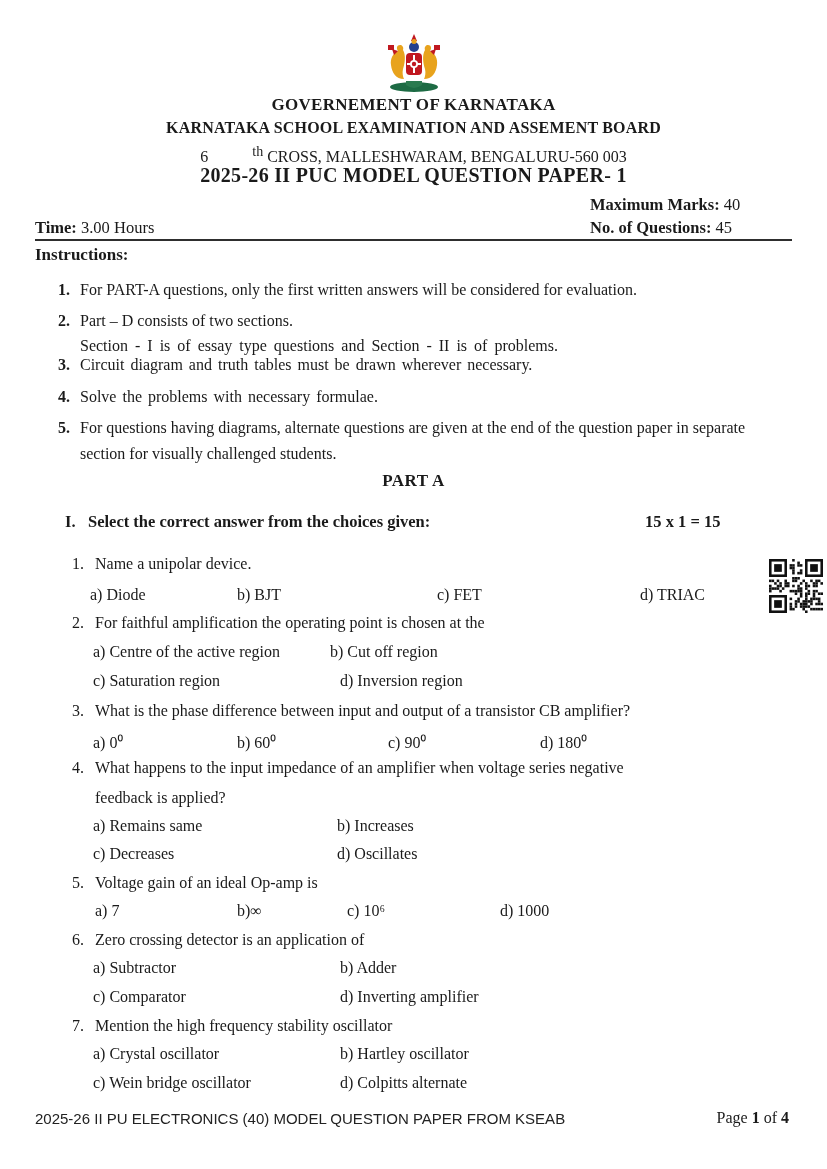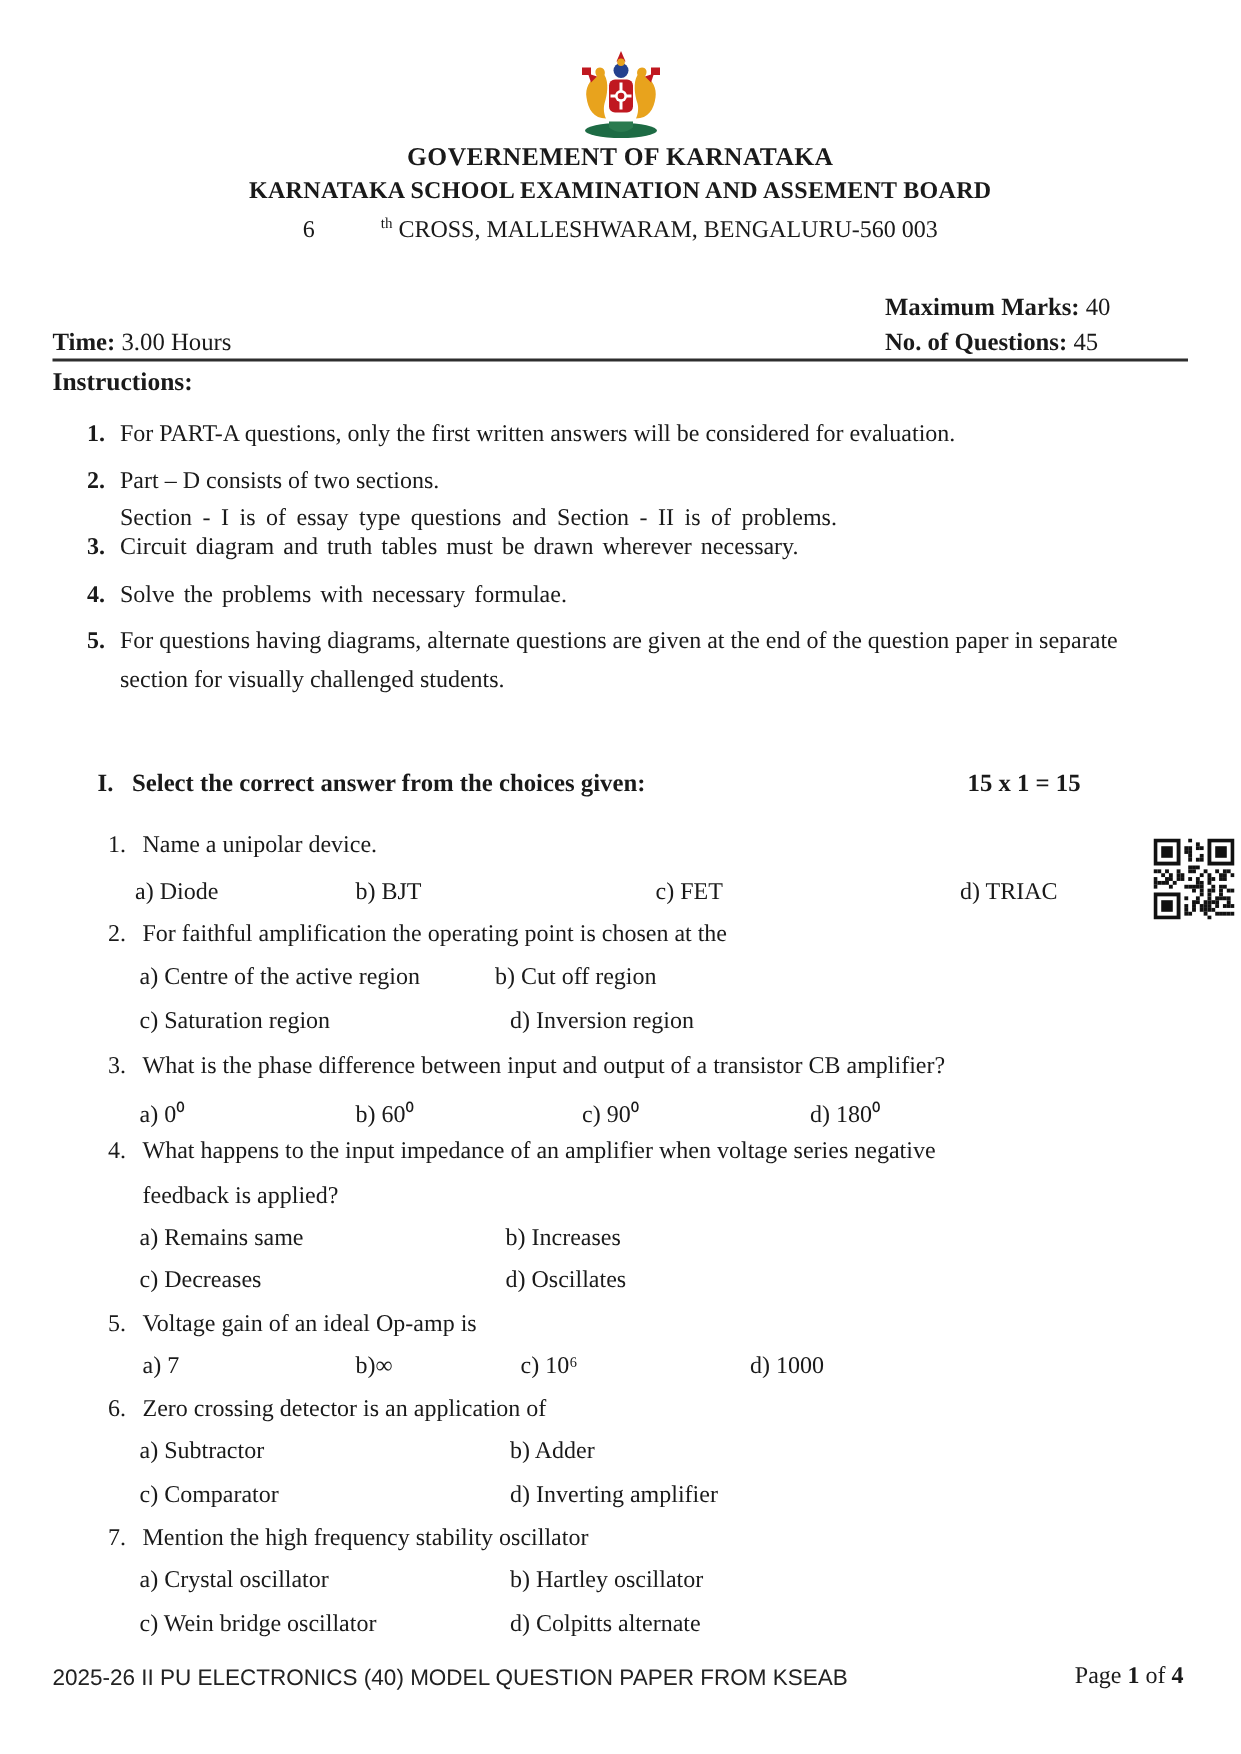--- a/index.html
+++ b/index.html
@@ -17,7 +17,7 @@
   .h-org1{top:95px;font-size:17px;font-weight:bold;letter-spacing:.3px;}
   .h-org2{top:119px;font-size:16px;font-weight:bold;letter-spacing:.2px;}
   .h-addr{top:144px;font-size:16px;}
-  .h-addr sup{font-size:10px;padding-left:44px;}
+  .h-addr sup{font-size:14px;padding-left:44px;}
   .h-title{top:164px;font-size:20px;font-weight:bold;letter-spacing:.3px;}
   
   .meta-cell{position:absolute;font-size:16.5px;white-space:nowrap;}

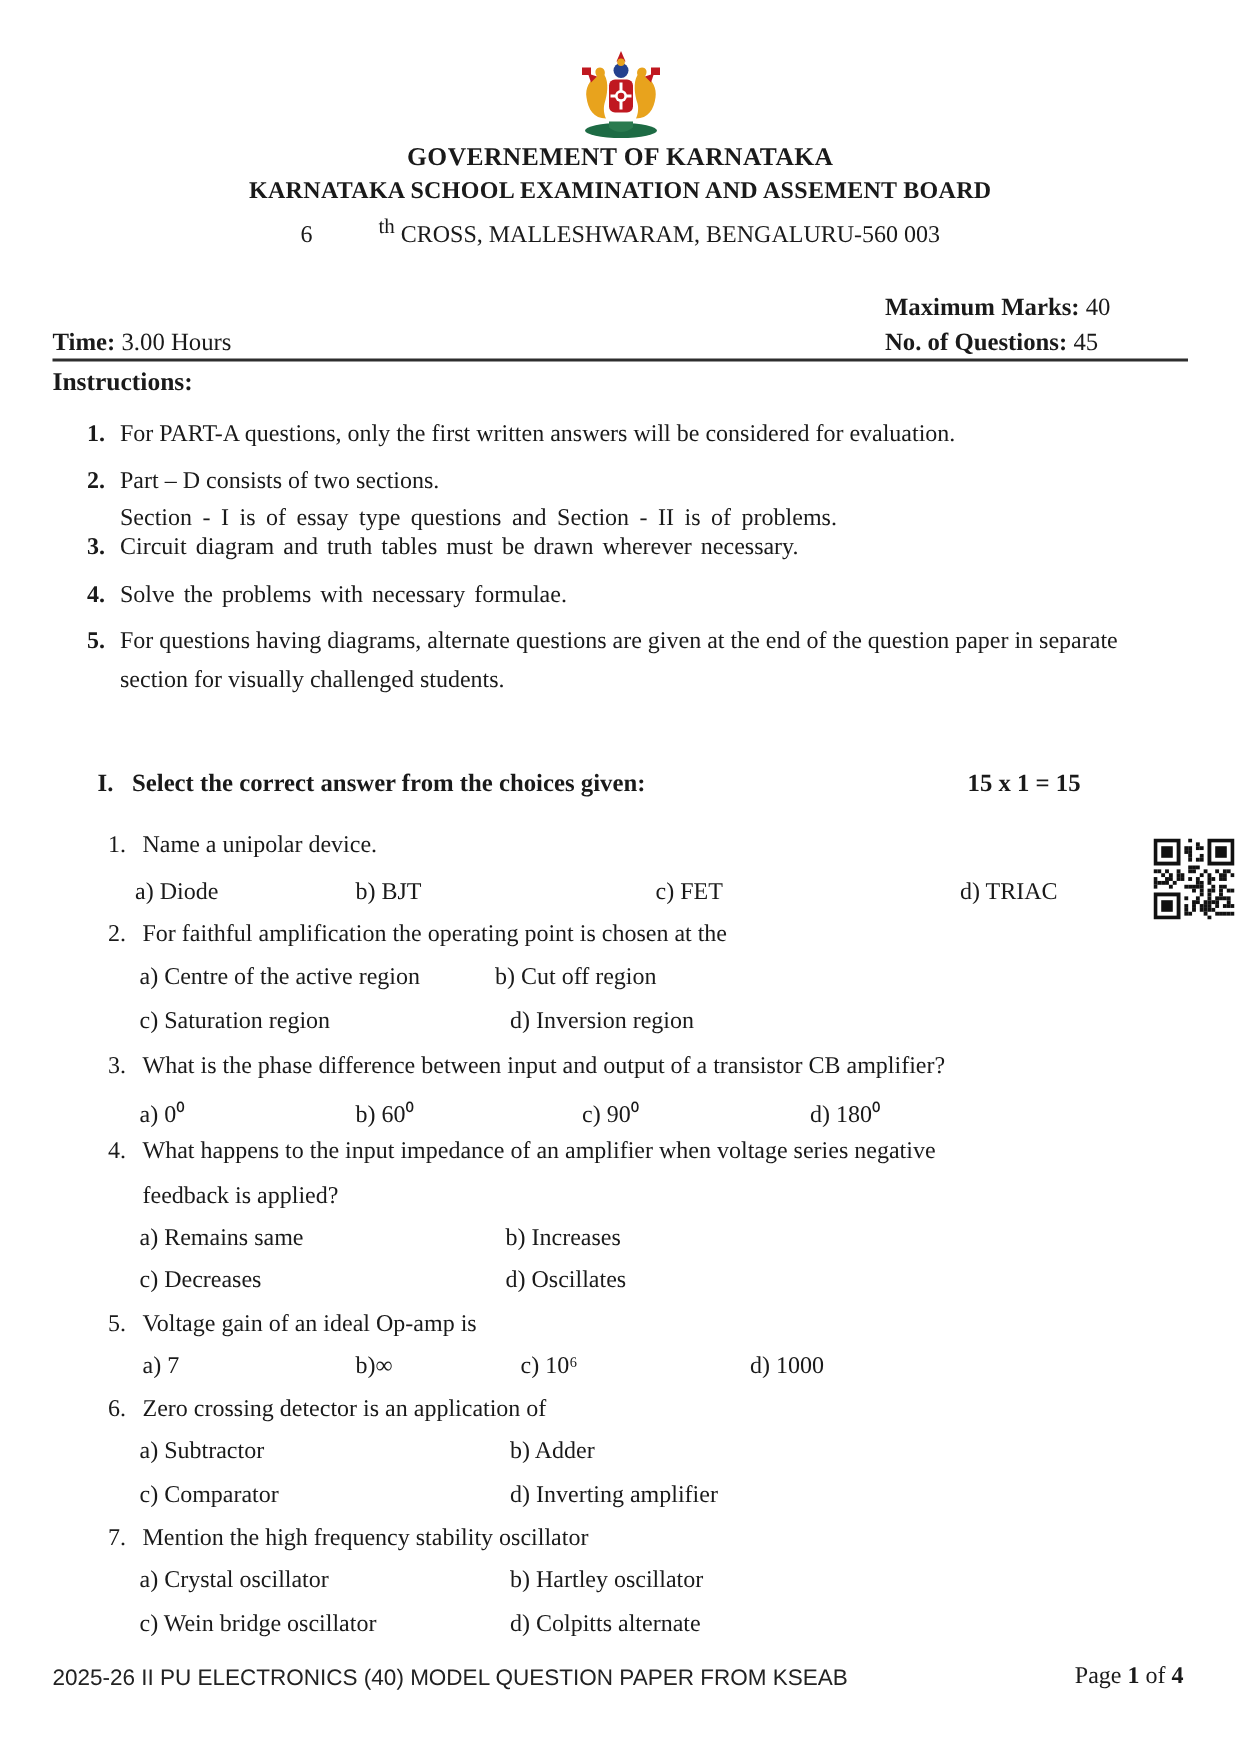--- a/index.html
+++ b/index.html
@@ -72,6 +72,7 @@
   <div class="h-center h-org1">GOVERNEMENT OF KARNATAKA</div>
   <div class="h-center h-org2">KARNATAKA SCHOOL EXAMINATION AND ASSEMENT BOARD</div>
   <div class="h-center h-addr"><span>6</span><sup>th</sup><span> CROSS, MALLESHWARAM, BENGALURU-560 003</span></div>
+  <div class="h-center h-title">2025-26 II PUC MODEL QUESTION PAPER- 1</div>
 
   <div class="meta-cell" style="top:195px;left:590px;"><b>Maximum Marks: </b><span>40</span></div>
   <div class="meta-cell" style="top:218px;left:35px;"><b>Time: </b><span>3.00 Hours</span></div>

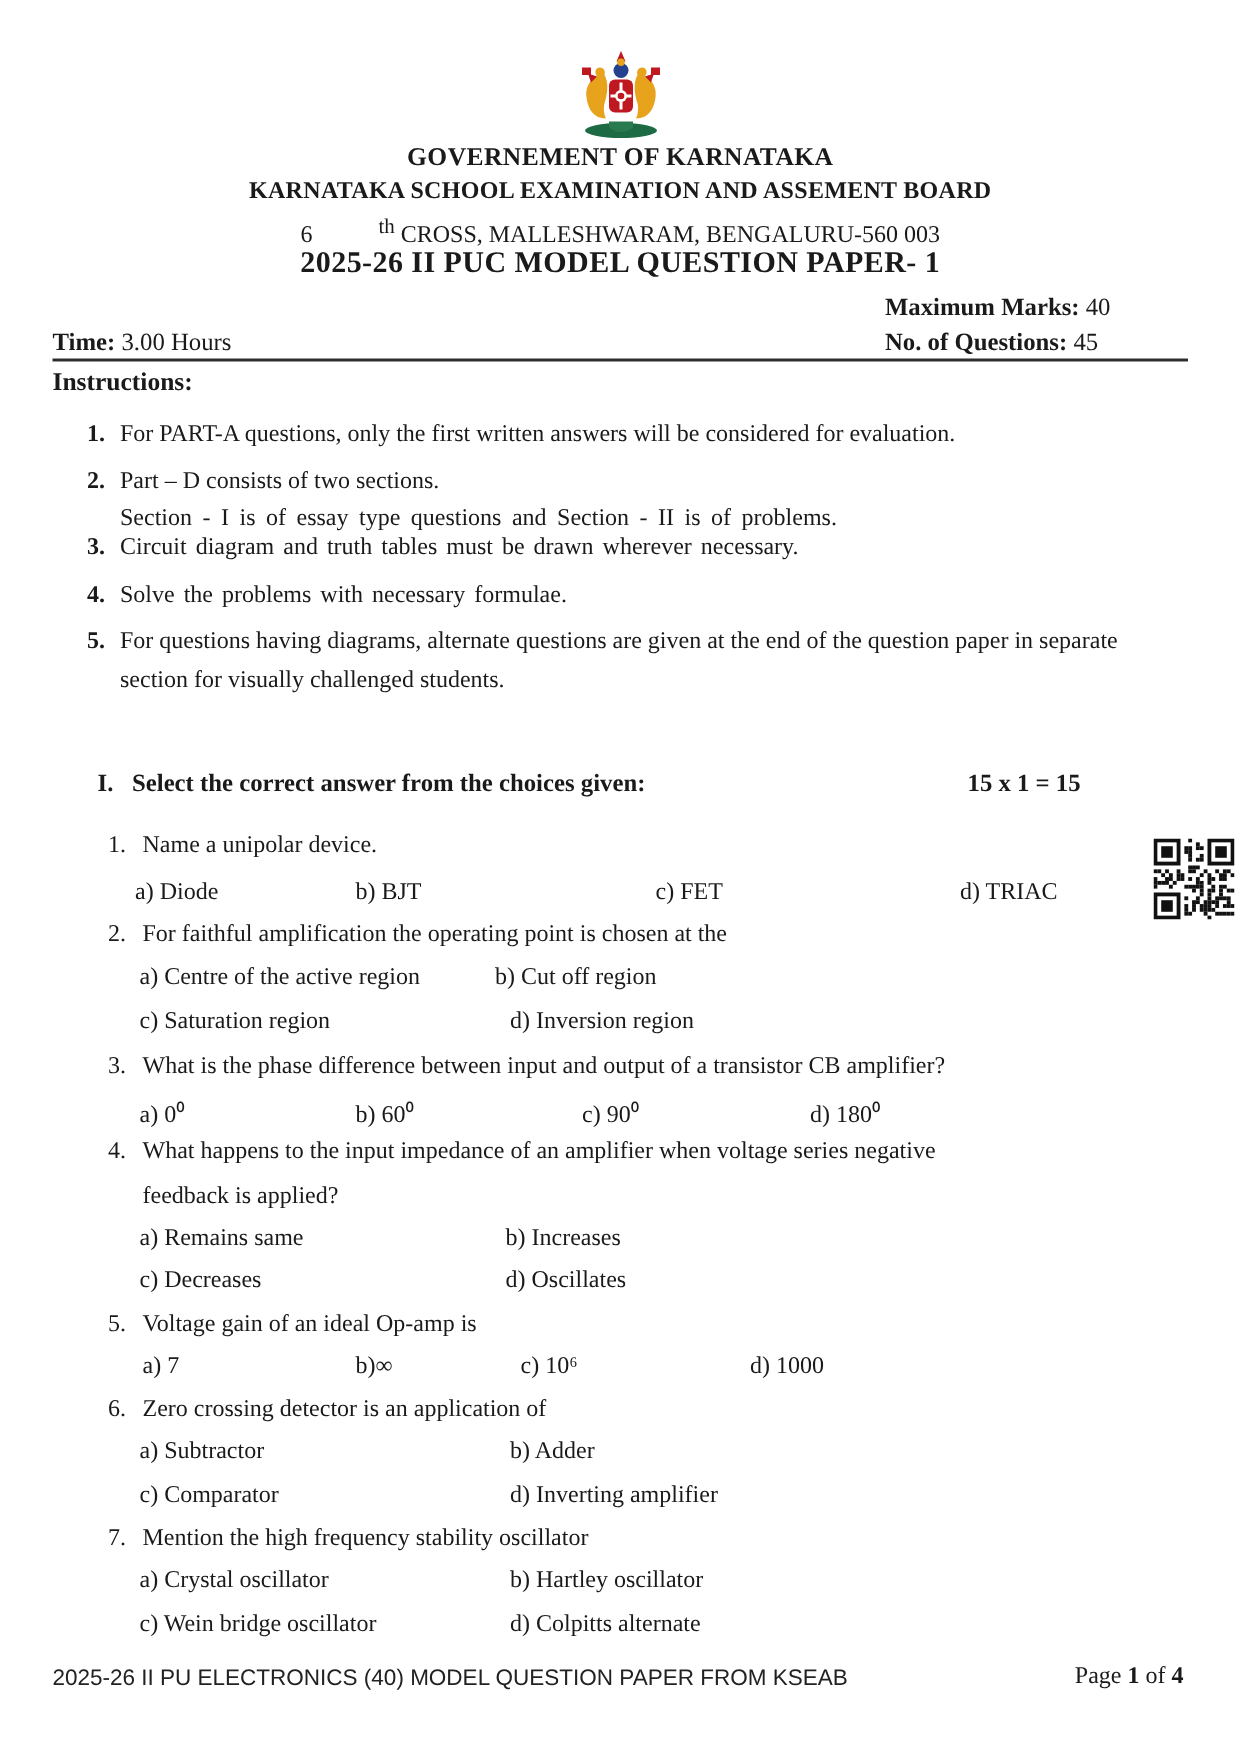--- a/index.html
+++ b/index.html
@@ -108,6 +108,7 @@
       <span class="itxt">section for visually challenged students.</span>
     </div>
 
+  <div class="part-title">PART A</div>
   <div class="sec-head">
     <span class="sec-roman">I.</span>
     <span class="sec-text">Select the correct answer from the choices given:</span>

